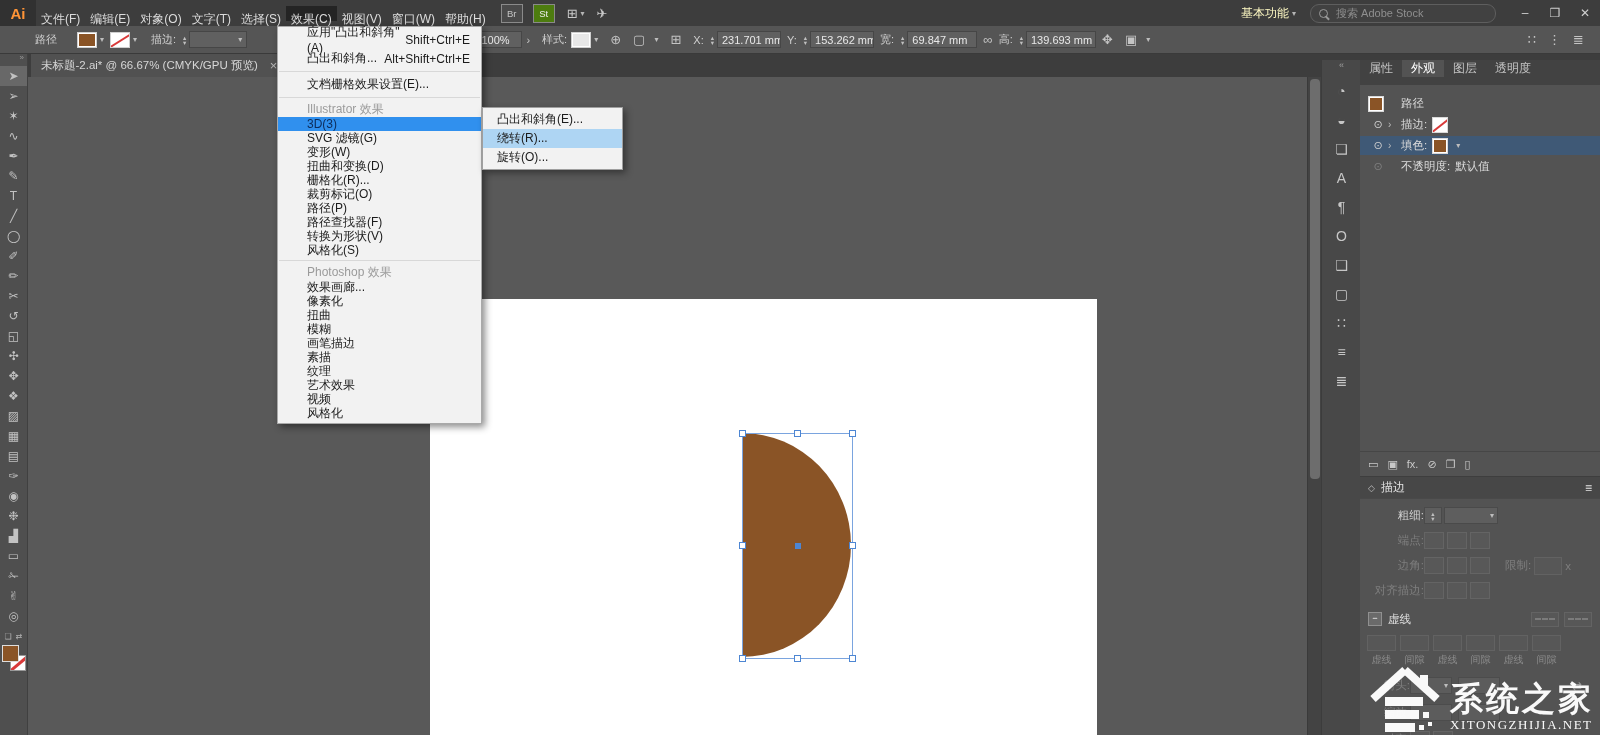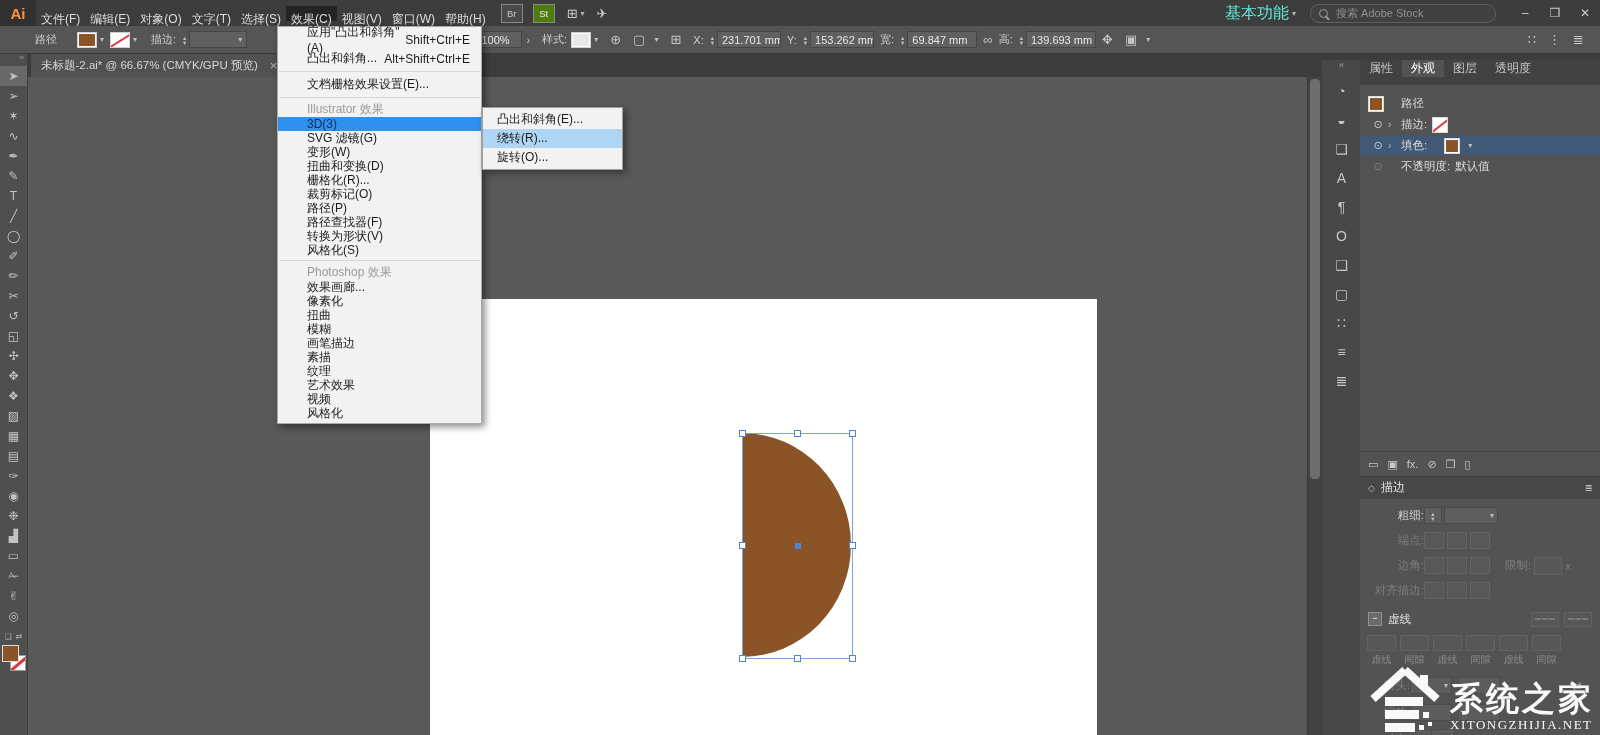--- a/index.html
+++ b/index.html
@@ -14,7 +14,7 @@
   .mb-icon{color:#c9c9c9;margin-left:12px;font-size:13px}
   .mb-dd{color:#b5b5b5;font-size:8px;margin-left:3px}
   .mb-right{margin-left:auto;display:flex;align-items:center}
-  .workspace{font-size:16px;color:#5eead4}
+  .workspace{font-size:12px;color:#fef9c3}
   .searchbox{width:168px;height:17px;border:1px solid #5e5e5e;background:#414141;border-radius:9px;display:flex;align-items:center;padding:0 8px;margin:15px 14px}
   .mag{width:7px;height:7px;border:1.5px solid #9a9a9a;border-radius:50%;position:relative;margin-right:6px;flex:none}
   .mag::after{content:'';position:absolute;width:5px;height:1.5px;background:#9a9a9a;left:5px;top:7px;transform:rotate(45deg)}

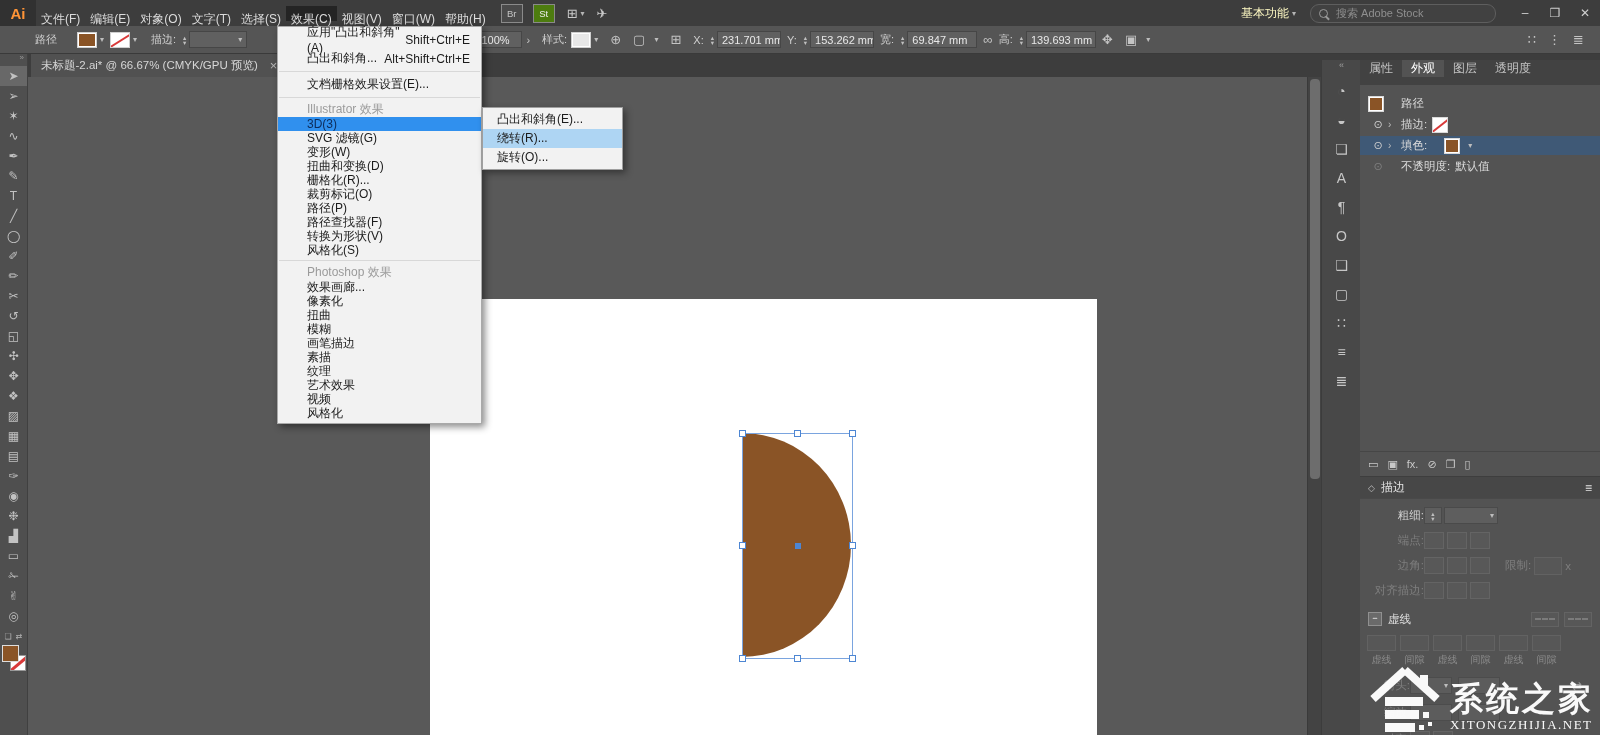--- a/index.html
+++ b/index.html
@@ -342,7 +342,7 @@
       <div class="app-row selected">
         <span class="eye">⊙</span>
         <span class="chev">›</span>
-        <span style="margin-right:17px">填色:</span>
+        <span style="margin-right:5px">填色:</span>
         <span class="sw-sm"></span>
         <span class="dd">▾</span>
       </div>

